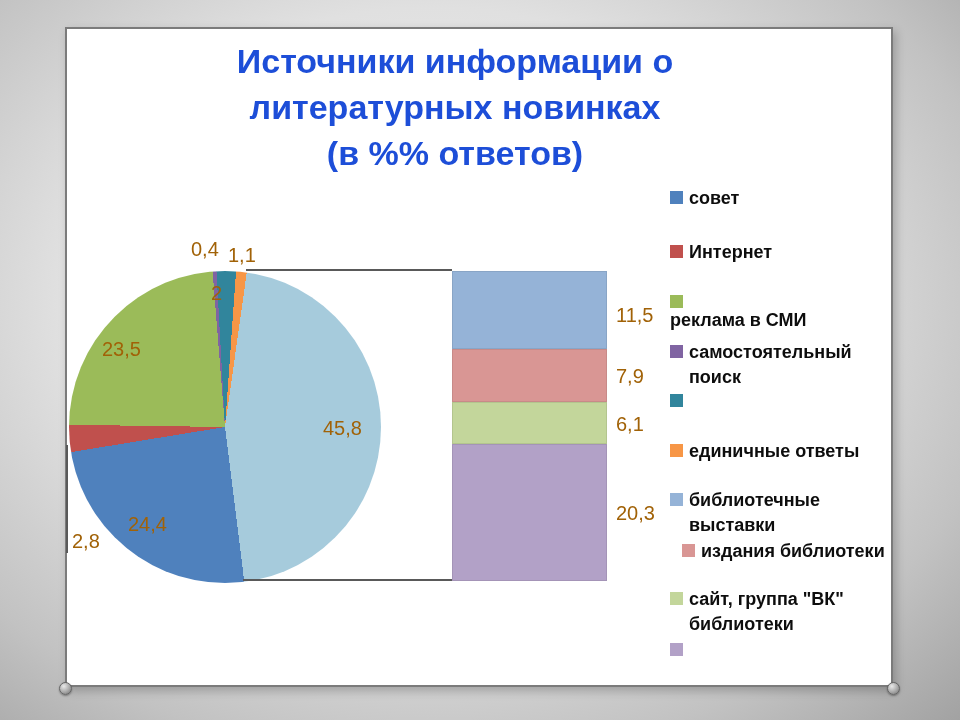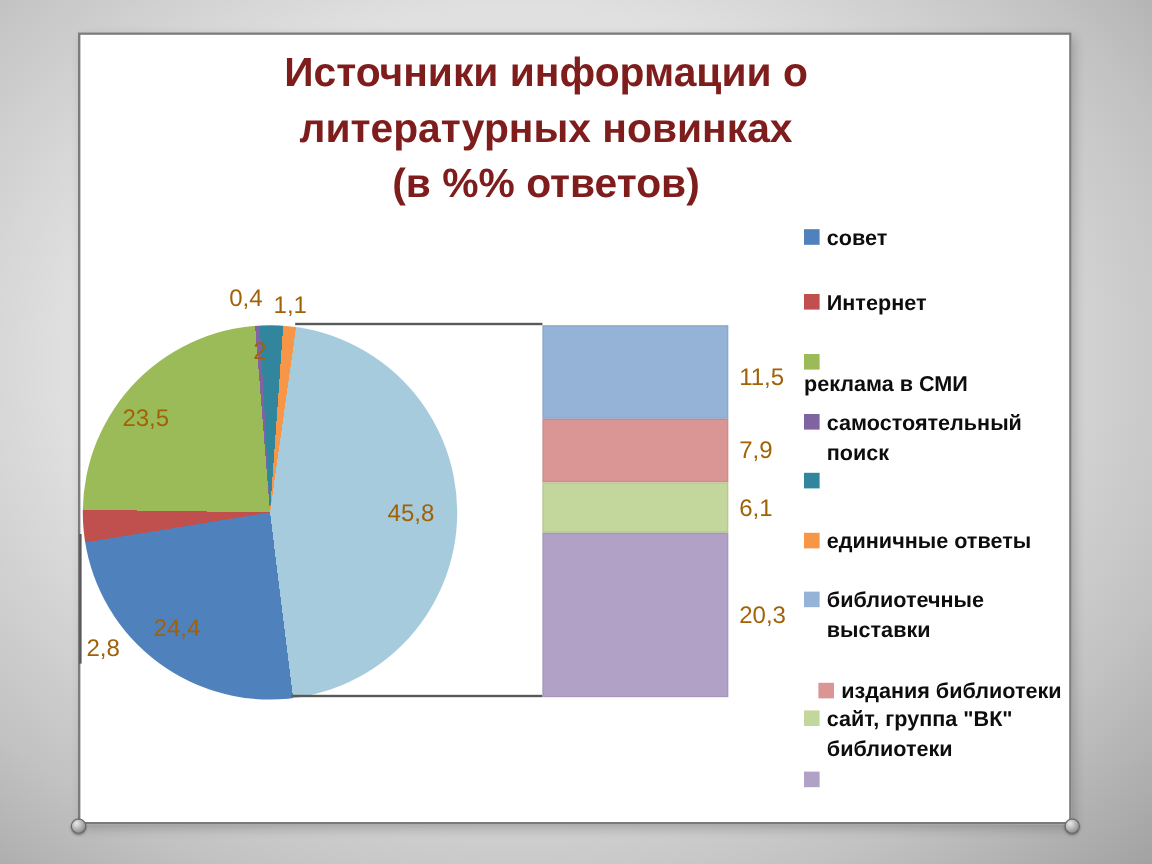--- a/index.html
+++ b/index.html
@@ -20,7 +20,7 @@
   }
   .chart-title{
     position:absolute;left:175px;top:38px;width:560px;text-align:center;
-    font-size:34px;font-weight:bold;color:#7f1d1d;line-height:46px;letter-spacing:0px;
+    font-size:34px;font-weight:bold;color:#1d4ed8;line-height:46px;letter-spacing:0px;
   }
   .pie{
     position:absolute;left:69px;top:271px;width:312px;height:312px;border-radius:50%;

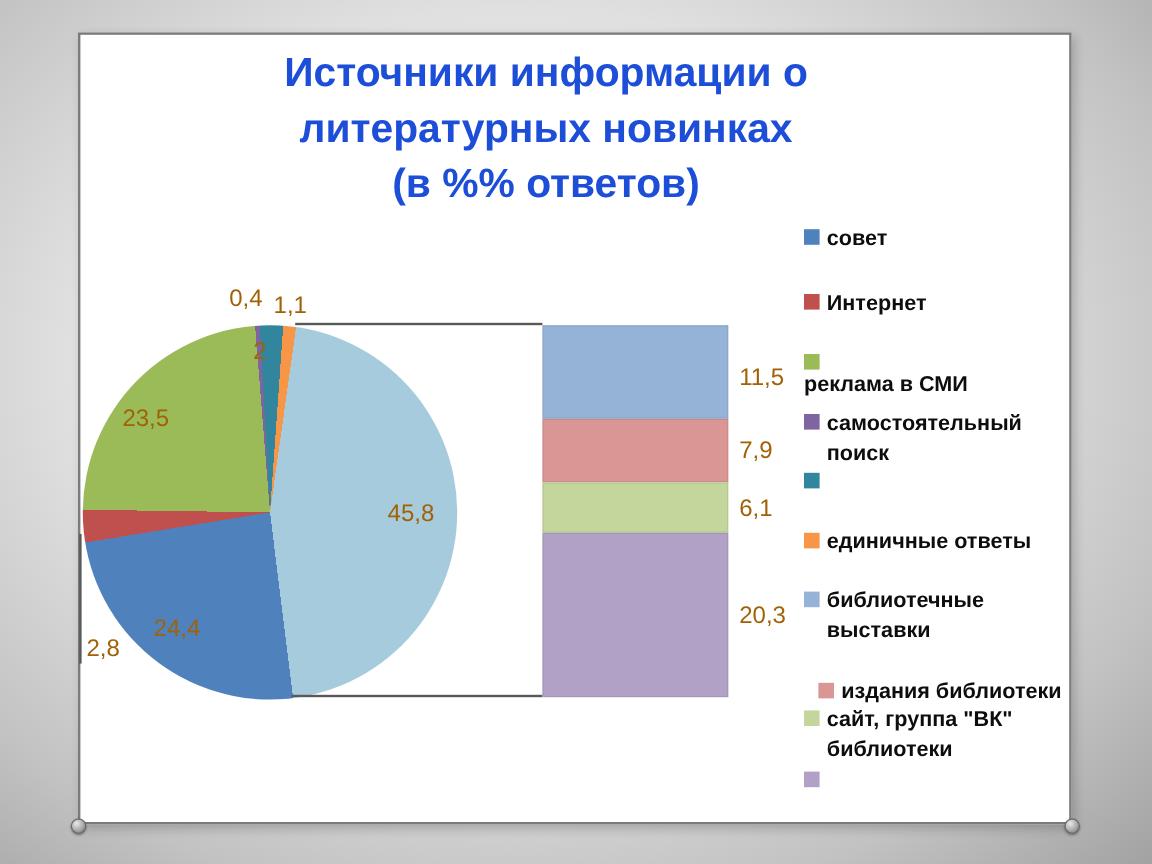--- a/index.html
+++ b/index.html
@@ -108,7 +108,7 @@
   <span class="swatch" style="background-color: rgb(149, 179, 215);"></span>
   <span class="legend-label">библиотечные выставки</span>
 </div>
-<div class="legend-item" style="top:564px;padding-left:12px;">
+<div class="legend-item" style="top:539px;padding-left:12px;">
   <span class="swatch" style="background-color: rgb(217, 150, 148);"></span>
   <span class="legend-label">издания библиотеки</span>
 </div>

